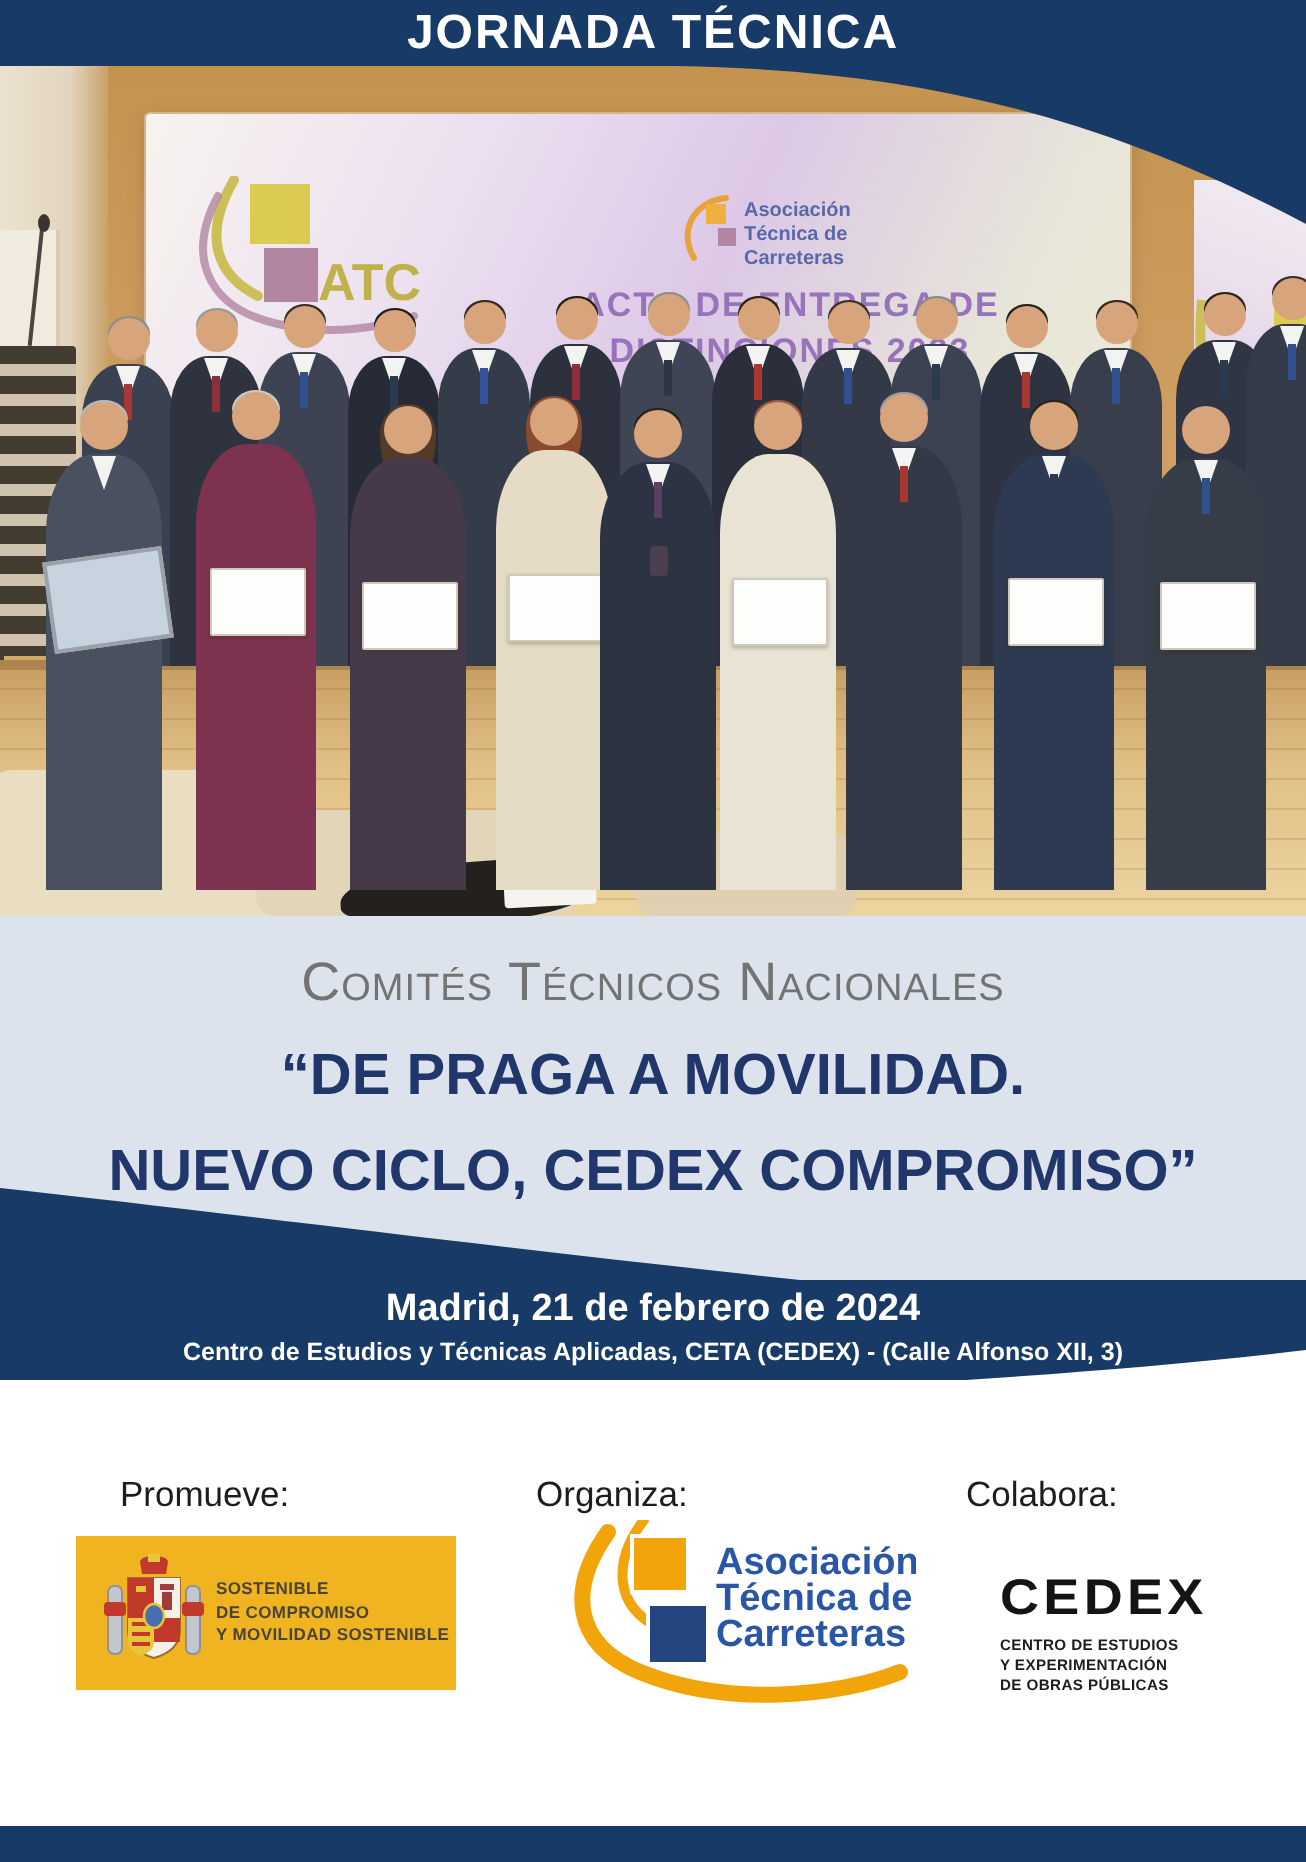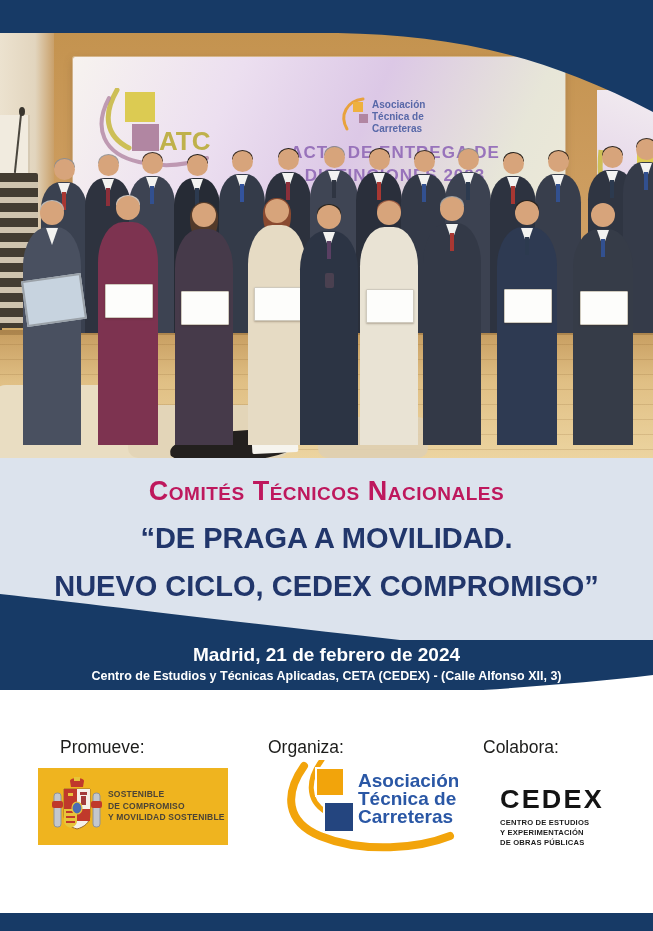--- a/index.html
+++ b/index.html
@@ -318,6 +318,7 @@
   <svg class="header-swoosh" width="653" height="130" viewBox="0 0 653 130">
     <path d="M0,0 H653 V112 C540,52 445,35 338,33 L0,33 Z" fill="#173a66"></path>
   </svg>
+  <div class="header-title">JORNADA TÉCNICA</div>
 
   <div class="quote-section">
     <div class="kicker">Comités Técnicos Nacionales</div>

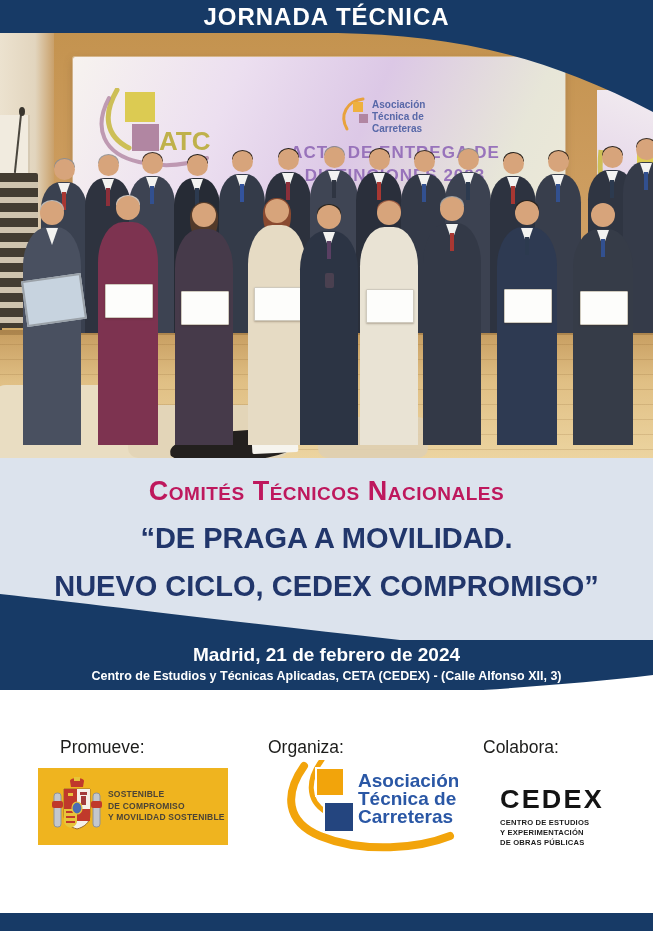--- a/index.html
+++ b/index.html
@@ -68,7 +68,7 @@
   
   .quote-section{position:absolute;top:458px;left:0;width:653px;height:182px;background:#dce3ed;}
   .kicker{position:absolute;top:18px;left:0;width:100%;text-align:center;
-    color:#be185d;font-variant:small-caps;font-weight:700;font-size:27px;letter-spacing:.5px;}
+    color:#737373;font-variant:small-caps;font-weight:400;font-size:27px;letter-spacing:.5px;}
   .quote-line1{position:absolute;top:64px;left:0;width:100%;text-align:center;
     color:#21366b;font-weight:bold;font-size:29px;letter-spacing:0;}
   .quote-line2{position:absolute;top:112px;left:0;width:100%;text-align:center;

